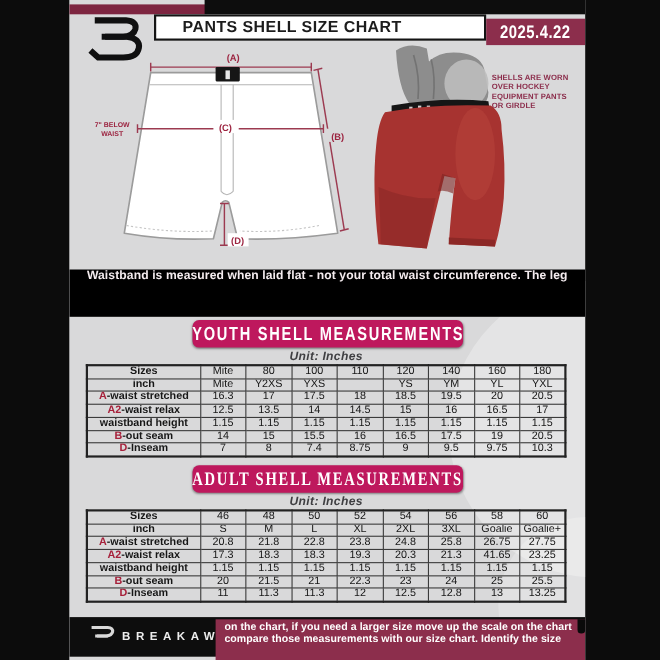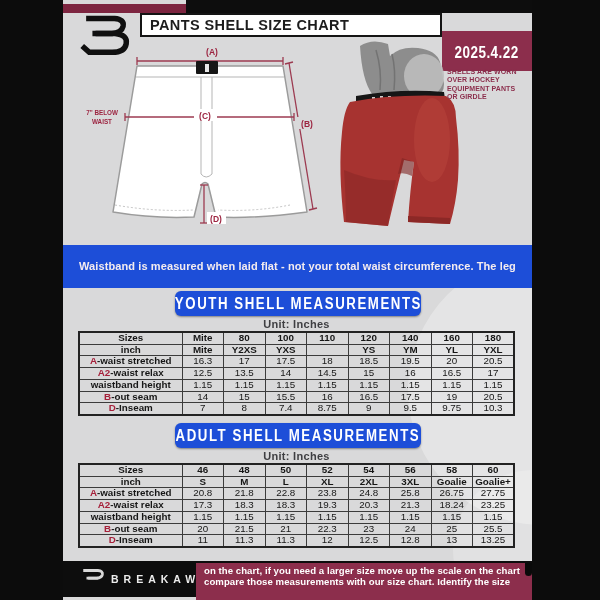--- a/index.html
+++ b/index.html
@@ -25,7 +25,7 @@
     position:absolute;left:77px;top:13px;width:302px;height:24px;background:#ffffff;
     border:2px solid #141414;box-sizing:border-box;display:flex;align-items:center;
   }
-  .title-box span{font-size:14.5px;font-weight:600;color:#1c1c1c;letter-spacing:0.4px;padding-left:8px;white-space:nowrap;}
+  .title-box span{font-size:14.5px;font-weight:600;color:#1c1c1c;letter-spacing:0.4px;padding-left:24px;white-space:nowrap;}
   .date-box{
     position:absolute;left:379px;top:31px;width:90px;height:40px;background:#8c2e4c;
     display:flex;align-items:center;justify-content:center;

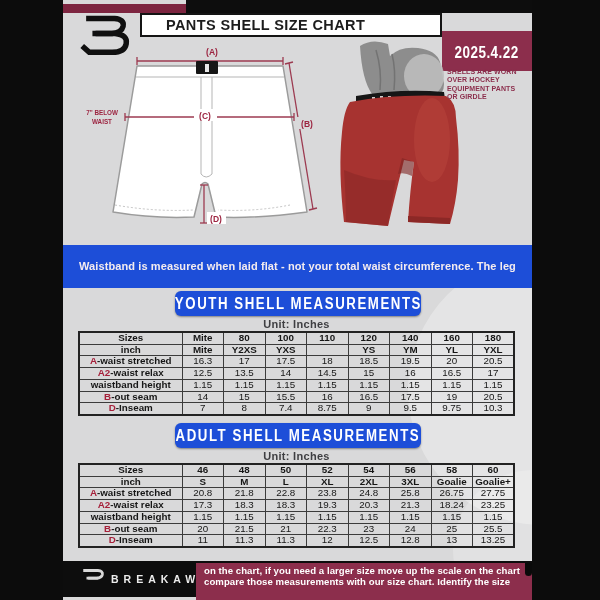--- a/index.html
+++ b/index.html
@@ -27,7 +27,7 @@
   }
   .title-box span{font-size:14.5px;font-weight:600;color:#1c1c1c;letter-spacing:0.4px;padding-left:24px;white-space:nowrap;}
   .date-box{
-    position:absolute;left:379px;top:31px;width:90px;height:40px;background:#8c2e4c;
+    position:absolute;left:379px;top:17px;width:90px;height:24px;background:#8c2e4c;
     display:flex;align-items:center;justify-content:center;
   }
   .date-box span{color:#fff;font-size:15px;font-weight:800;transform:scale(0.9,1.1);letter-spacing:0.5px;}

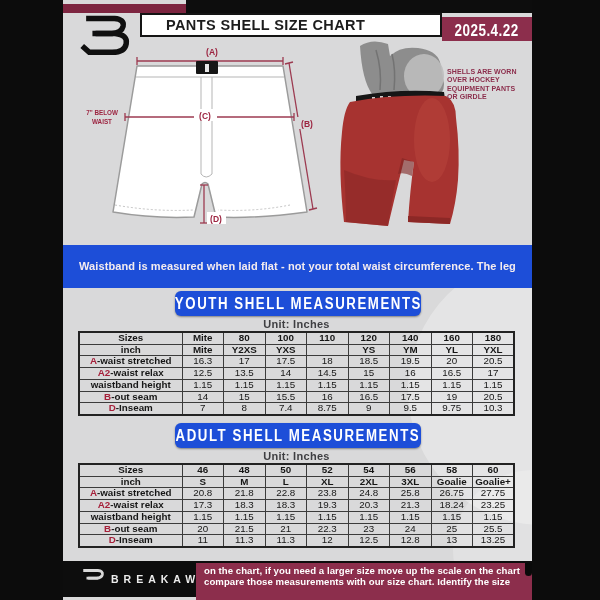--- a/index.html
+++ b/index.html
@@ -39,8 +39,8 @@
 
   
   .info-banner{
-    position:absolute;left:0;top:245px;width:469px;height:43px;background:#1d4ed8;
-    display:flex;flex-direction:column;justify-content:center;text-align:center;
+    position:absolute;left:0;top:245px;width:469px;height:43px;background:#000000;
+    display:flex;flex-direction:row;justify-content:center;text-align:right;
   }
   .info-banner div{color:#f4ecef;font-size:11px;font-weight:700;line-height:13.8px;letter-spacing:0.1px;white-space:nowrap;}
 

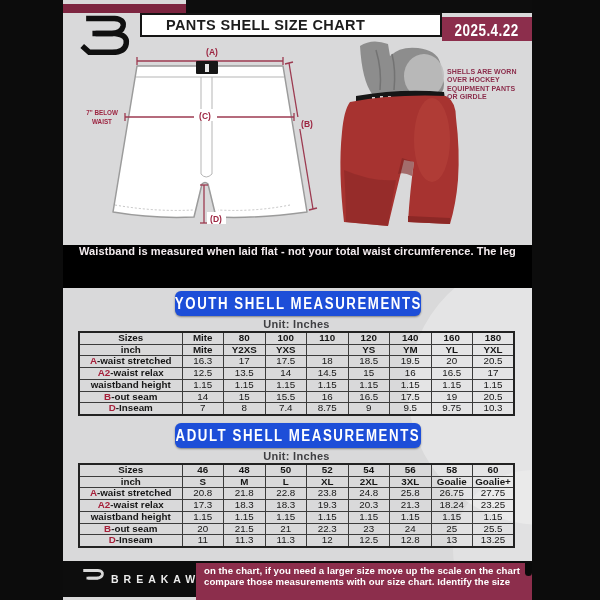--- a/index.html
+++ b/index.html
@@ -46,7 +46,7 @@
 
   
   .section-banner{
-    position:absolute;left:112px;width:246px;height:25px;background:#1d4ed8;border-radius:6px;
+    position:absolute;left:112px;width:246px;height:25px;background:#be185d;border-radius:6px;
     display:flex;align-items:center;justify-content:center;box-shadow:0 1px 2px rgba(0,0,0,0.4);
   }
   .section-banner span{

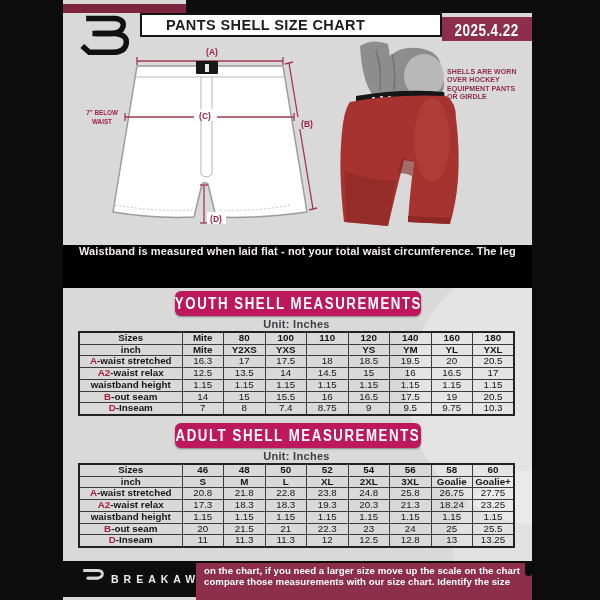--- a/index.html
+++ b/index.html
@@ -55,7 +55,7 @@
   }
   .unit{
     position:absolute;left:15px;width:437px;text-align:center;
-    color:#3f3f42;font-size:11px;font-weight:600;letter-spacing:0.3px;
+    color:#3f3f42;font-size:11px;font-weight:600;letter-spacing:0.3px;font-style:italic;
   }
 
   

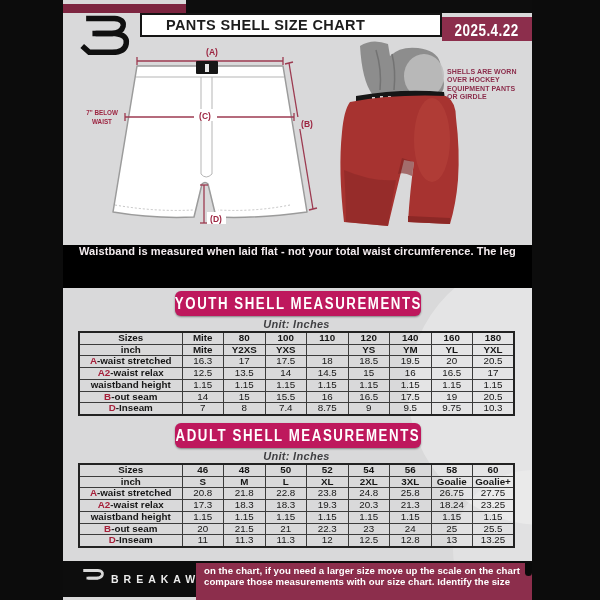--- a/index.html
+++ b/index.html
@@ -69,7 +69,7 @@
     overflow:hidden;white-space:nowrap;
   }
   table.meas td.lbl{font-weight:700;}
-  table.meas td.b{font-weight:700;margin-left:39px;}
+  table.meas td.b{font-weight:400;margin-left:39px;}
   table.meas .pfx{color:#a6203a;font-weight:700;}
   col.c-label{width:103px;}
 

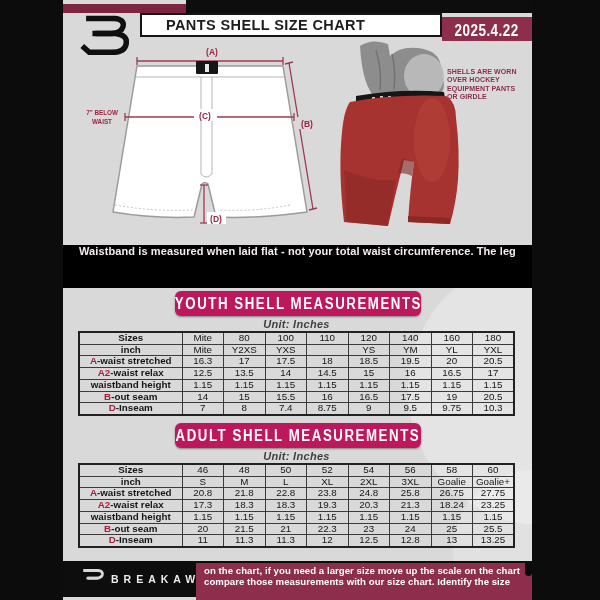--- a/index.html
+++ b/index.html
@@ -270,7 +270,7 @@
       </tbody>
   </table>
 
-  <div class="section-banner" style="top:423px;">
+  <div class="section-banner" style="top:423px;font-family:Liberation Serif, serif;">
     <span>ADULT SHELL MEASUREMENTS</span>
   </div>
   <div class="unit" style="top:450px;">Unit: Inches</div>

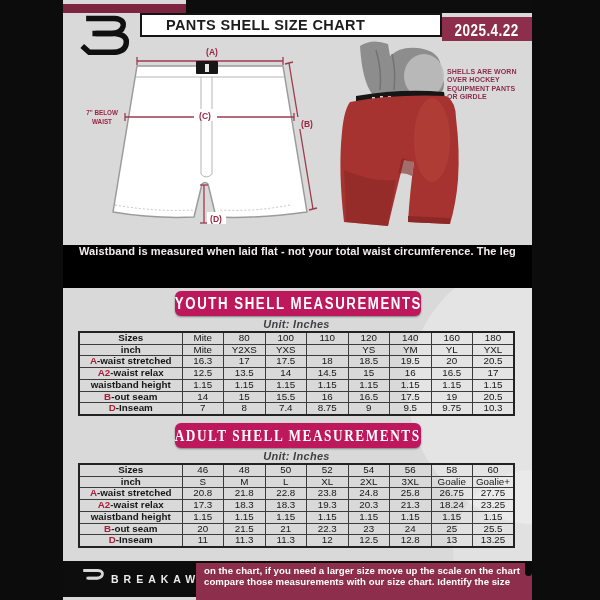--- a/index.html
+++ b/index.html
@@ -328,7 +328,7 @@
           <td>19.3</td>
           <td>20.3</td>
           <td>21.3</td>
-          <td>18.24</td>
+          <td>41.65</td>
           <td>23.25</td>
         </tr>
         <tr>

